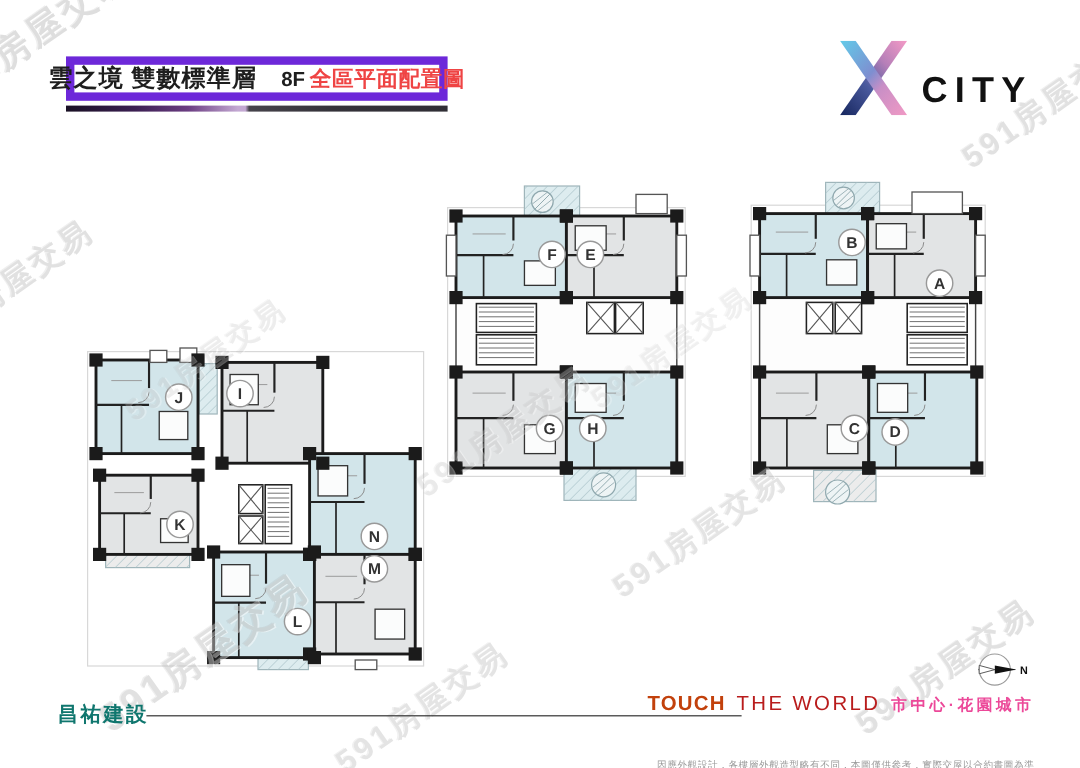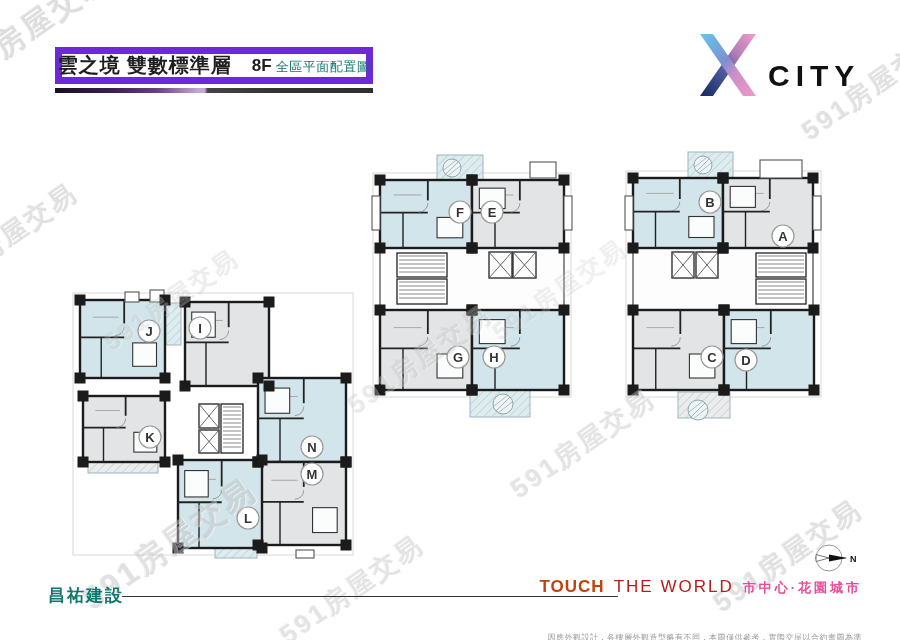--- a/index.html
+++ b/index.html
@@ -15,7 +15,7 @@
   .title-div{width:1px;height:22px;background:#555;}
   .title-right{display:flex;align-items:baseline;gap:4px;white-space:nowrap;}
   .title-fl{font-size:17px;font-weight:700;color:#1e1e1e;}
-  .title-sub{font-size:13px;font-weight:400;color:#0f766e;letter-spacing:0.5px;}
+  .title-sub{font-size:18px;font-weight:700;color:#ef4444;letter-spacing:0.5px;}
   .title-bar{margin-top:4px;height:5px;width:100%;
      background:linear-gradient(to right,#191024 0%,#3b1f52 18%,#6b3d82 32%,#c3a8d2 45%,
                 #c3a8d2 47%,#46434b 48%,#343239 70%,#302e35 100%);}

